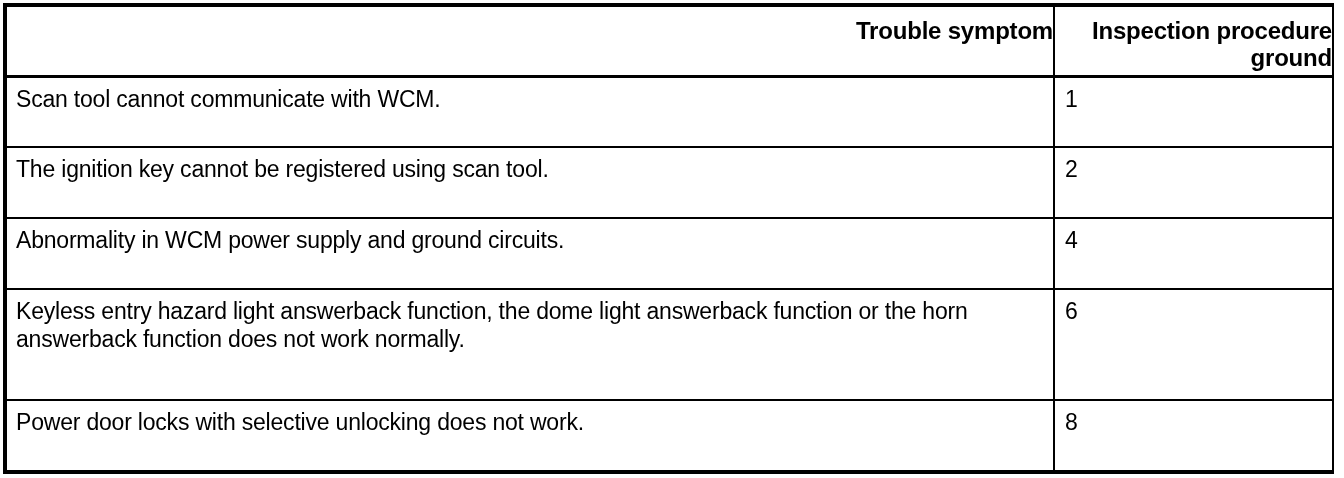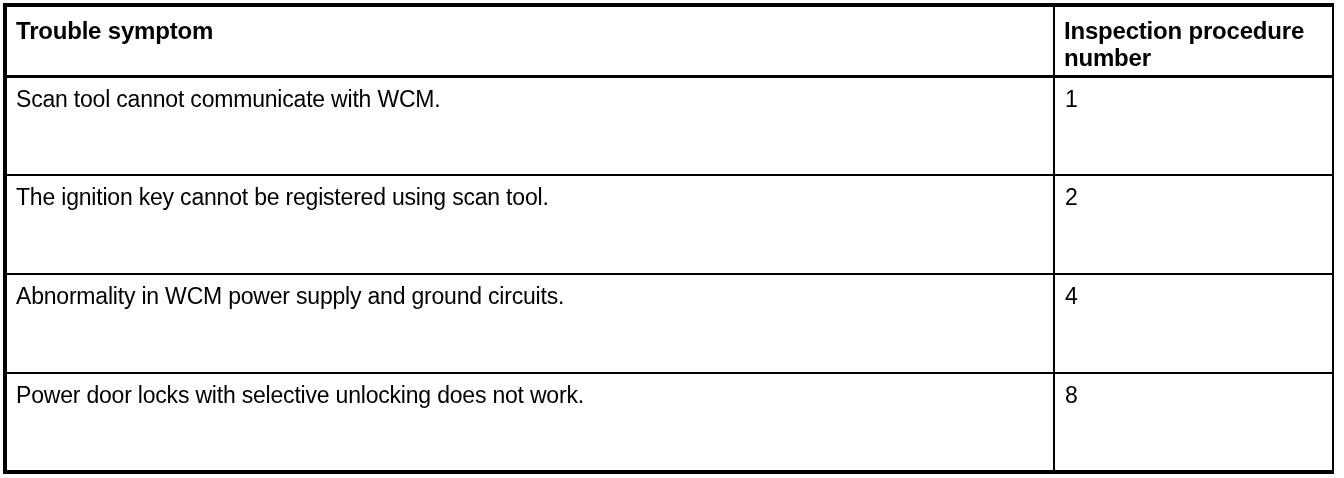--- a/index.html
+++ b/index.html
@@ -51,7 +51,7 @@
   table.symptom-table col.col-number  { width: auto; }
 
   thead th {
-    text-align: left;
+    text-align: right;
     vertical-align: top;
     font-weight: bold;
     font-size: 24px;

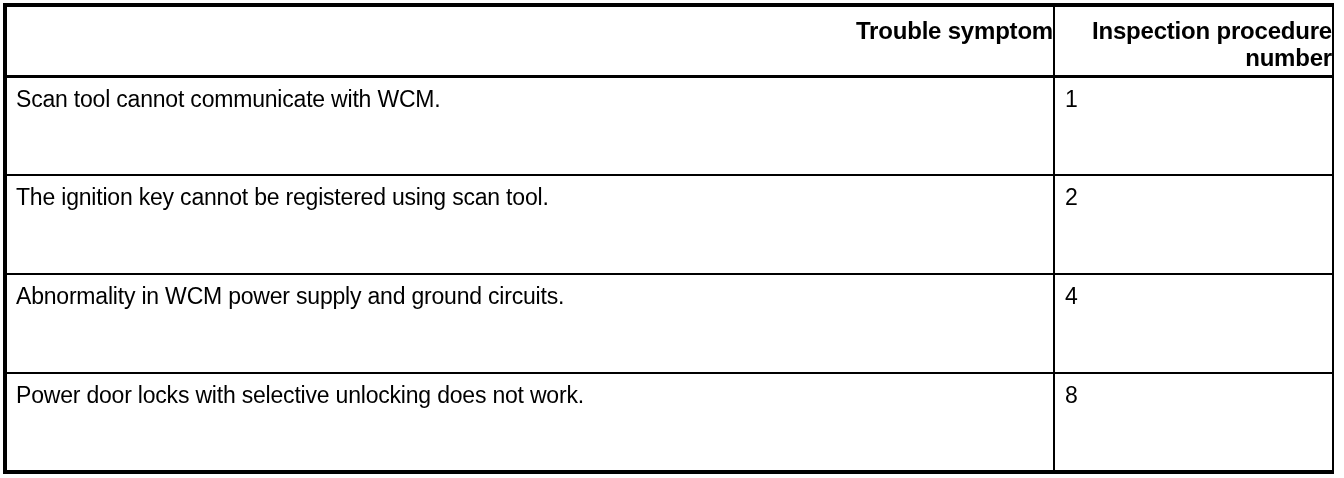--- a/index.html
+++ b/index.html
@@ -107,7 +107,7 @@
       <thead>
         <tr class="header-row">
           <th class="th-symptom">Trouble symptom</th>
-          <th class="th-number"><span>Inspection procedure</span><br><span>number</span></th>
+          <th class="th-number"><span>Inspection procedure</span><br><span>ground</span></th>
         </tr>
       </thead>
 

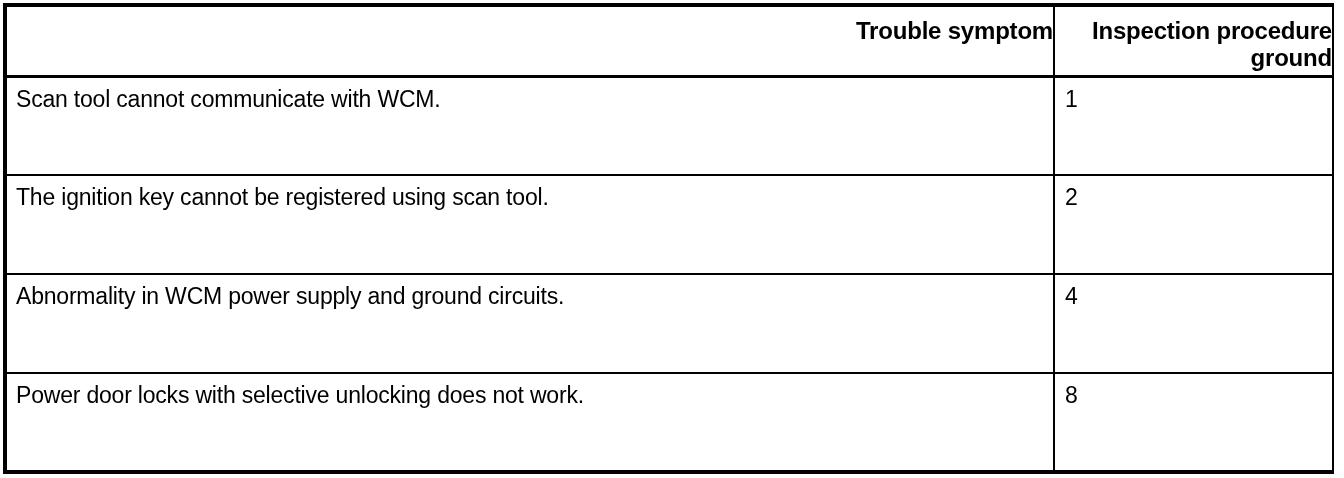--- a/index.html
+++ b/index.html
@@ -124,6 +124,10 @@
           <td class="td-symptom">Abnormality in WCM power supply and ground circuits.</td>
           <td class="td-number">4</td>
         </tr>
+        <tr class="h-double">
+          <td class="td-symptom">Keyless entry hazard light answerback function, the dome light answerback function or the horn answerback function does not work normally.</td>
+          <td class="td-number">6</td>
+        </tr>
         <tr class="h-last">
           <td class="td-symptom">Power door locks with selective unlocking does not work.</td>
           <td class="td-number">8</td>

